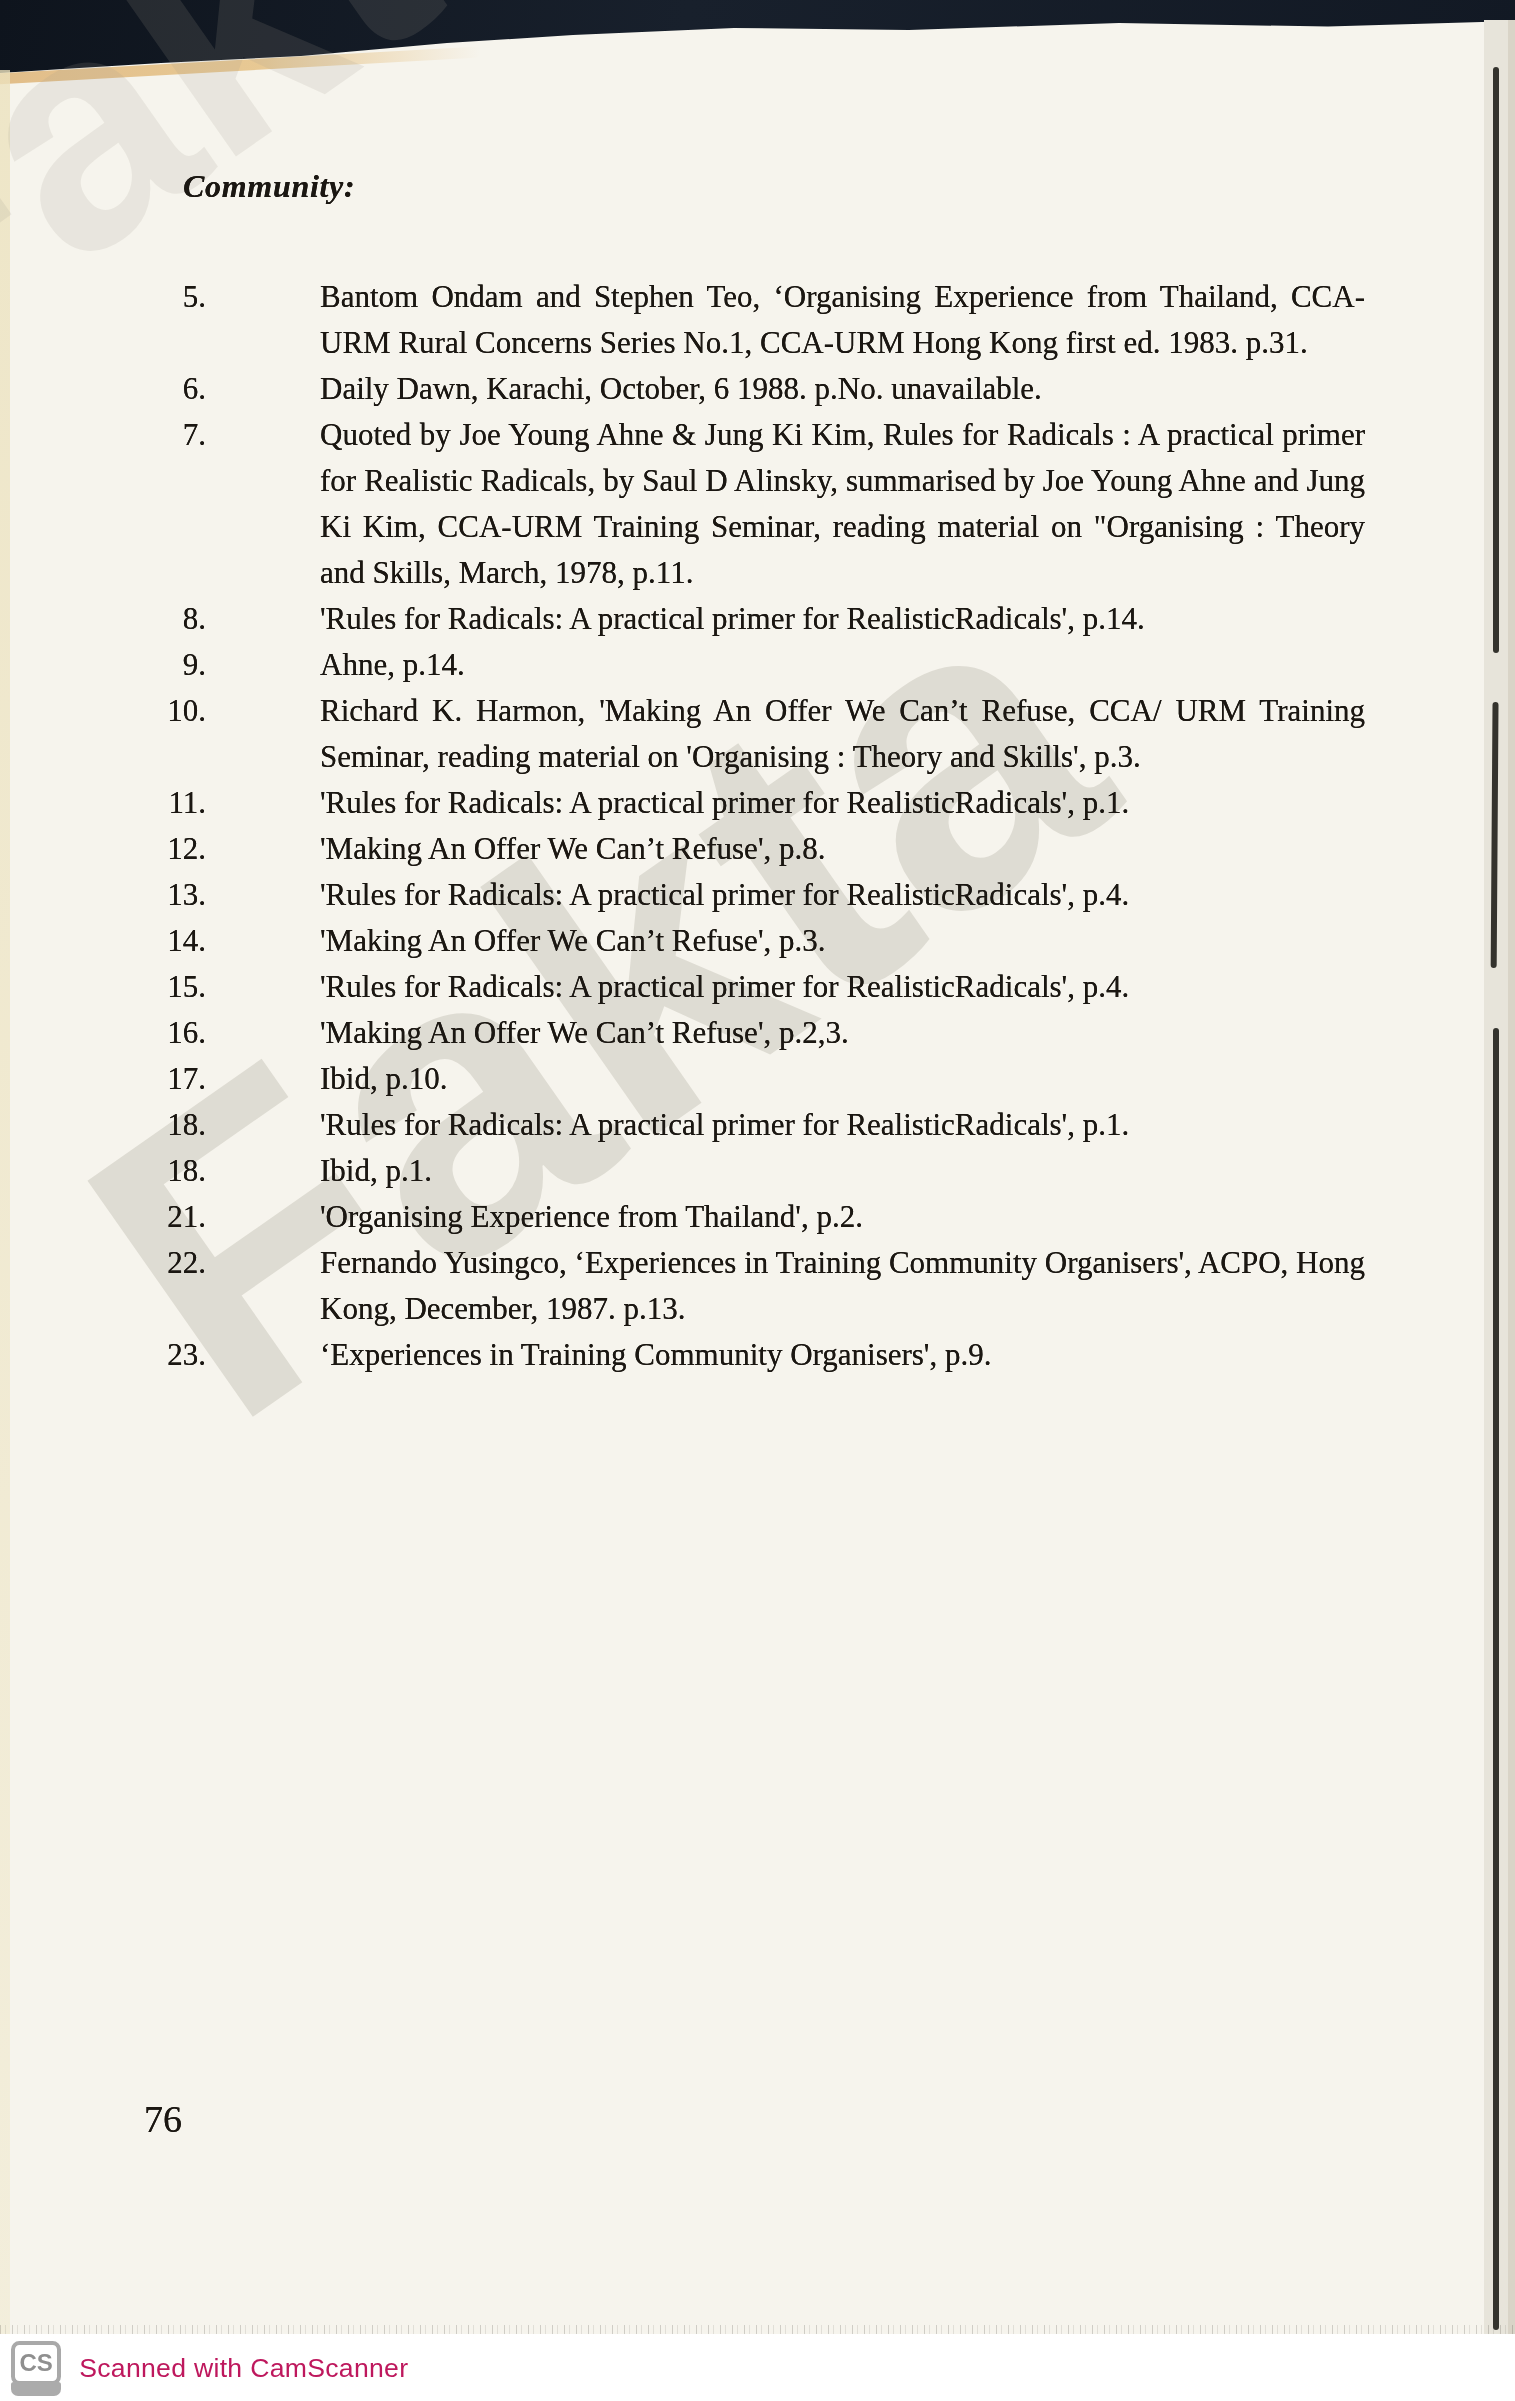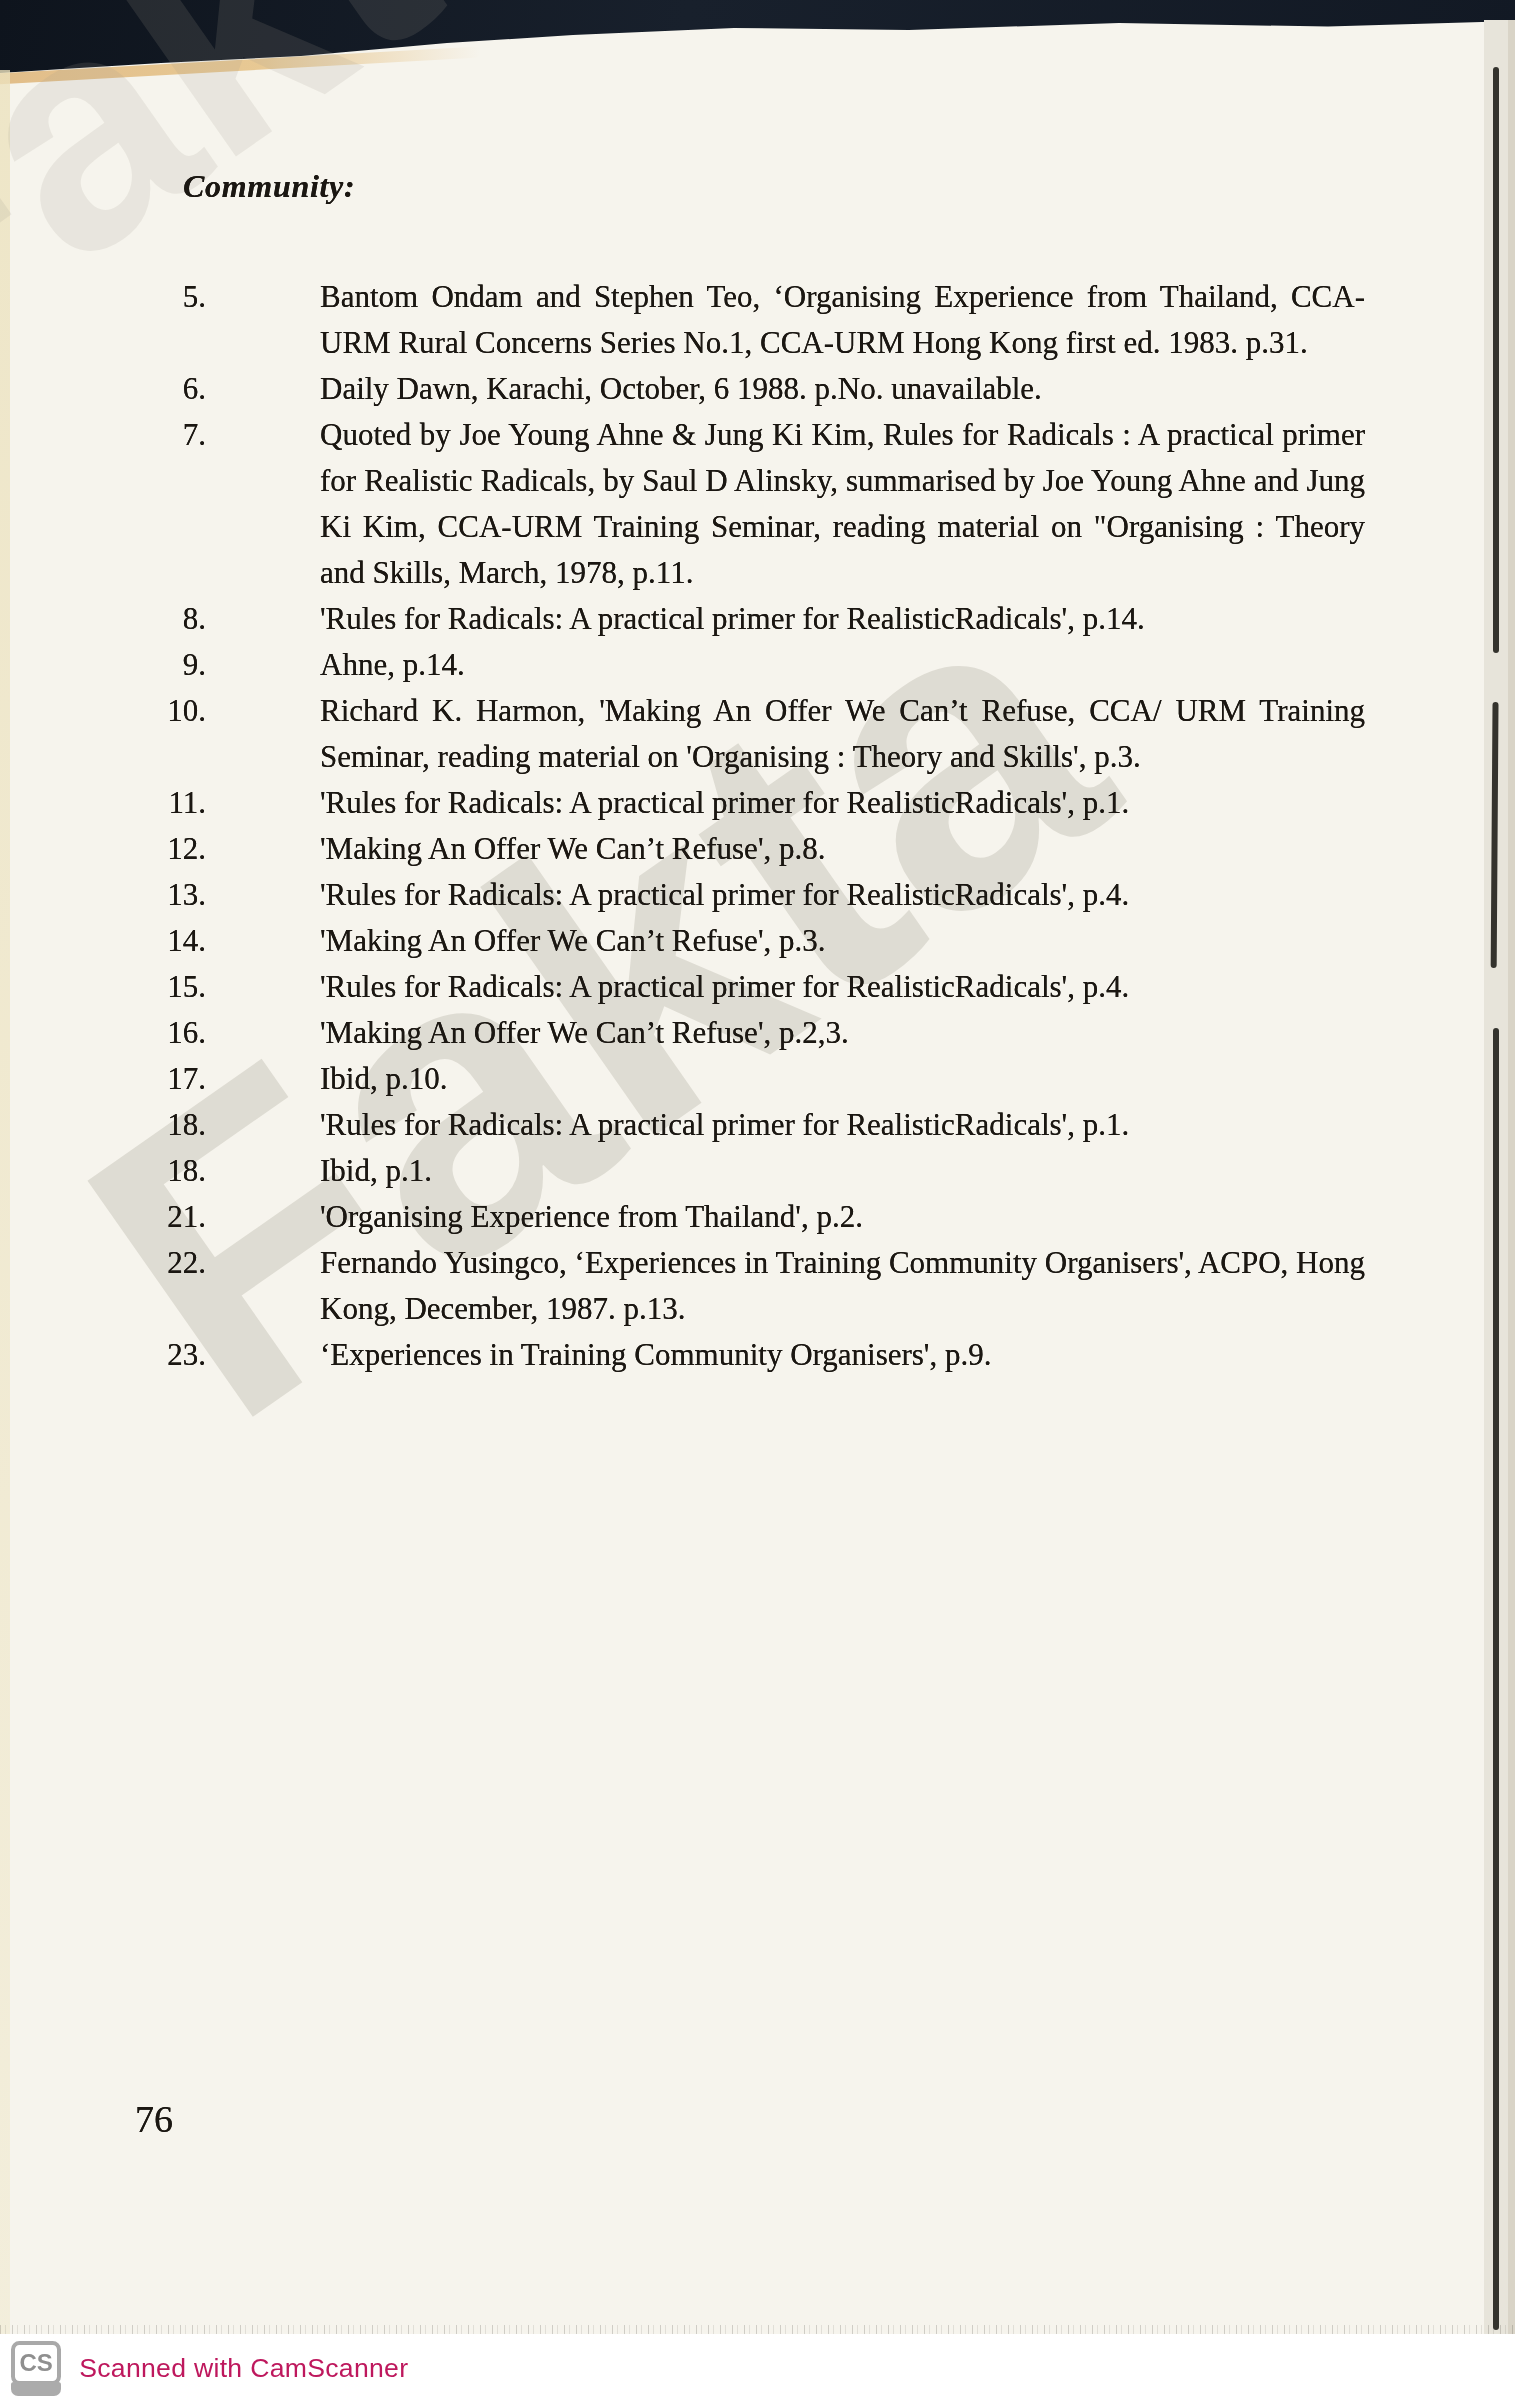--- a/index.html
+++ b/index.html
@@ -69,7 +69,7 @@
   .gap{flex:0 0 102px;}
   .txt{flex:1 1 auto;text-align:justify;margin-left:12px;}
   .page-number{
-    position:absolute;left:135px;top:2097px;font-size:38px;
+    position:absolute;left:144px;top:2097px;font-size:38px;
     text-shadow:0 0 0.4px currentColor;
   }
 

